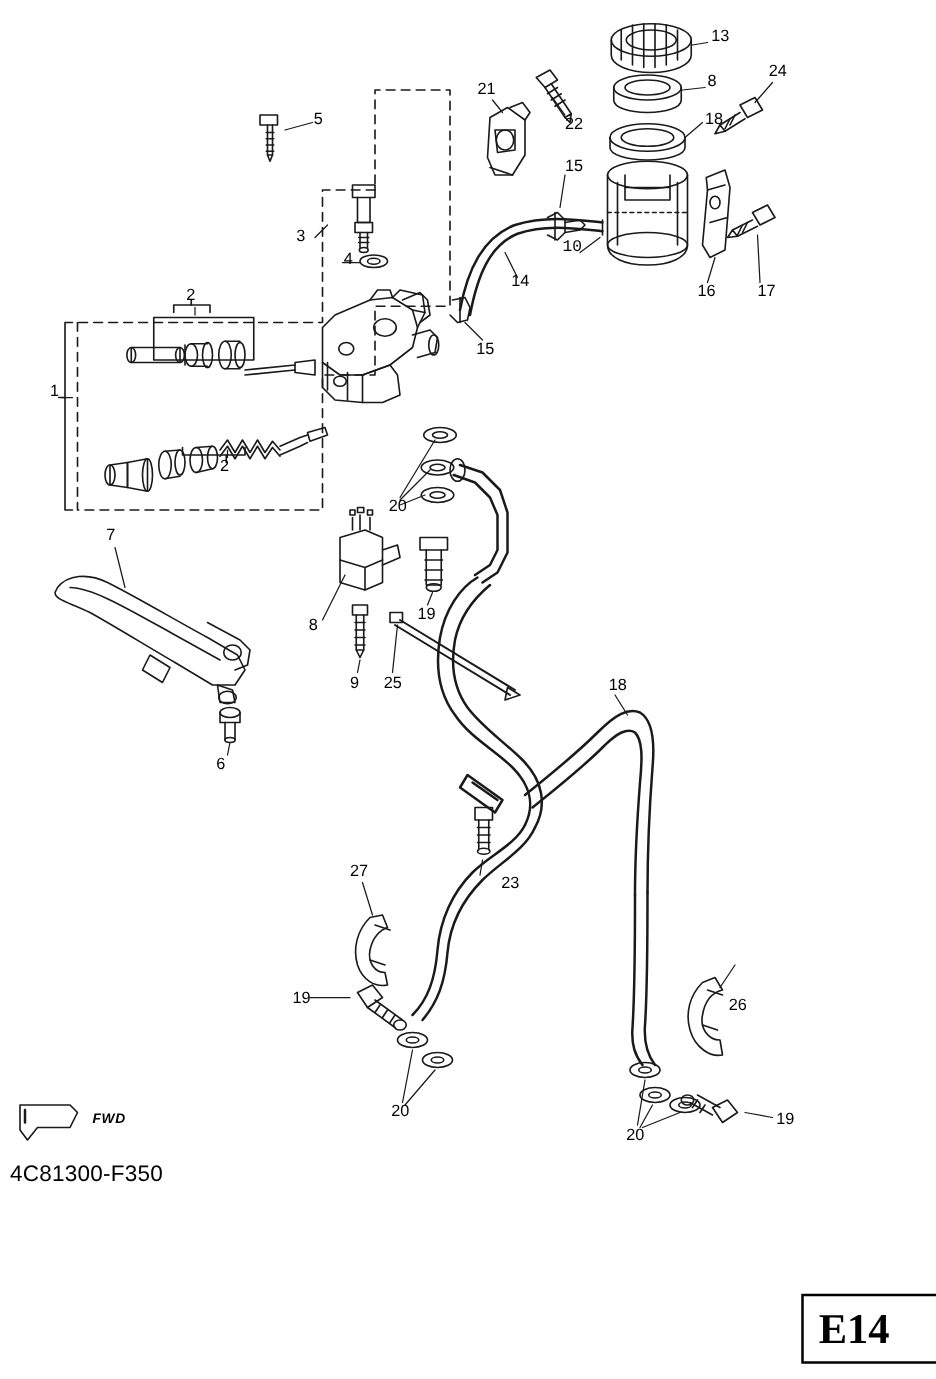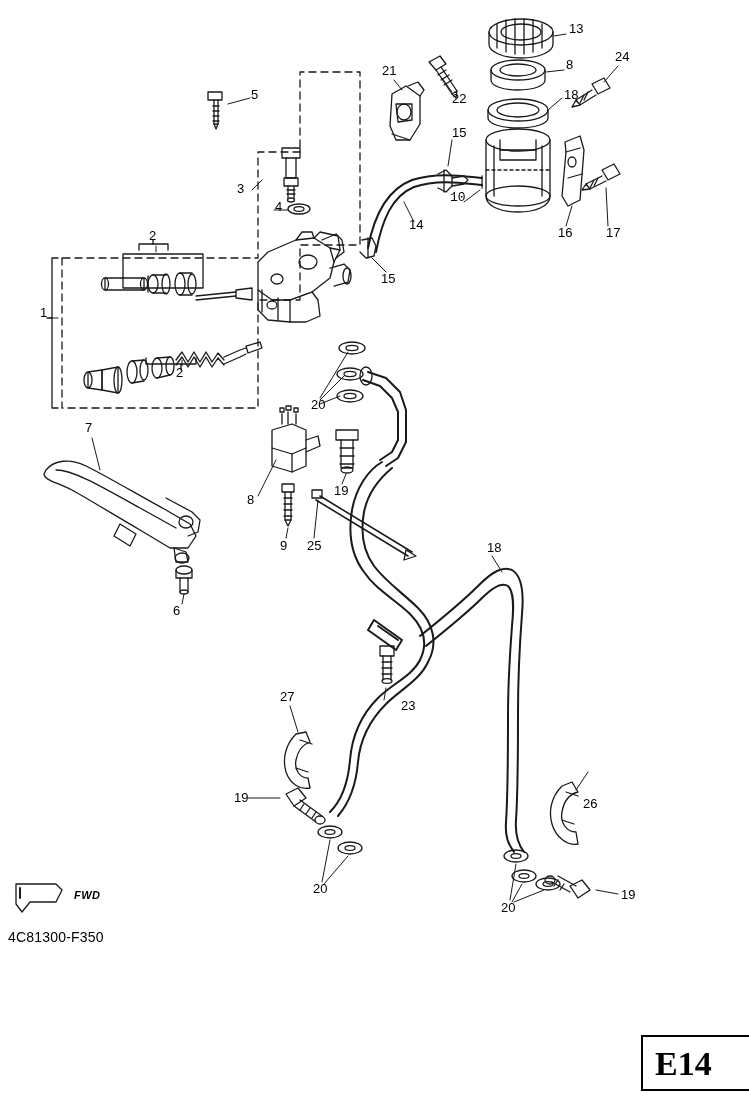--- a/index.html
+++ b/index.html
@@ -35,7 +35,7 @@
     position: absolute;
     left: 8px;
     top: 929px;
-    font-size: 14px;
+    font-size: 18px;
     letter-spacing: 0.2px;
   }
   .fwd-wrap {

